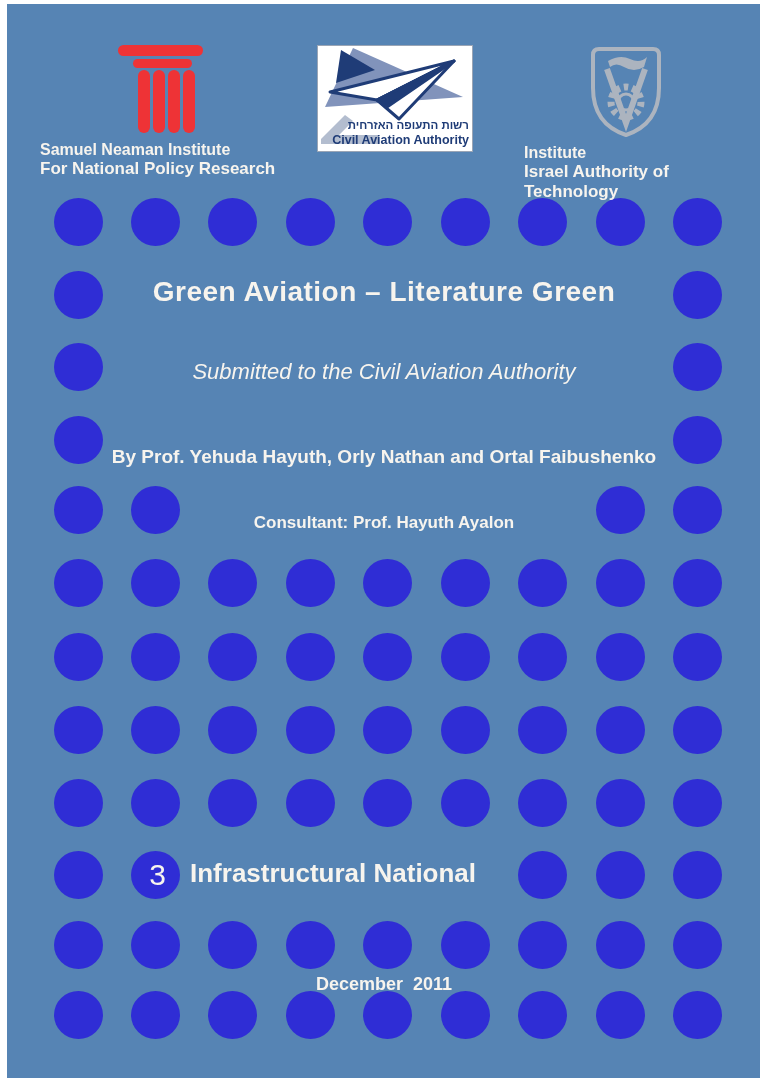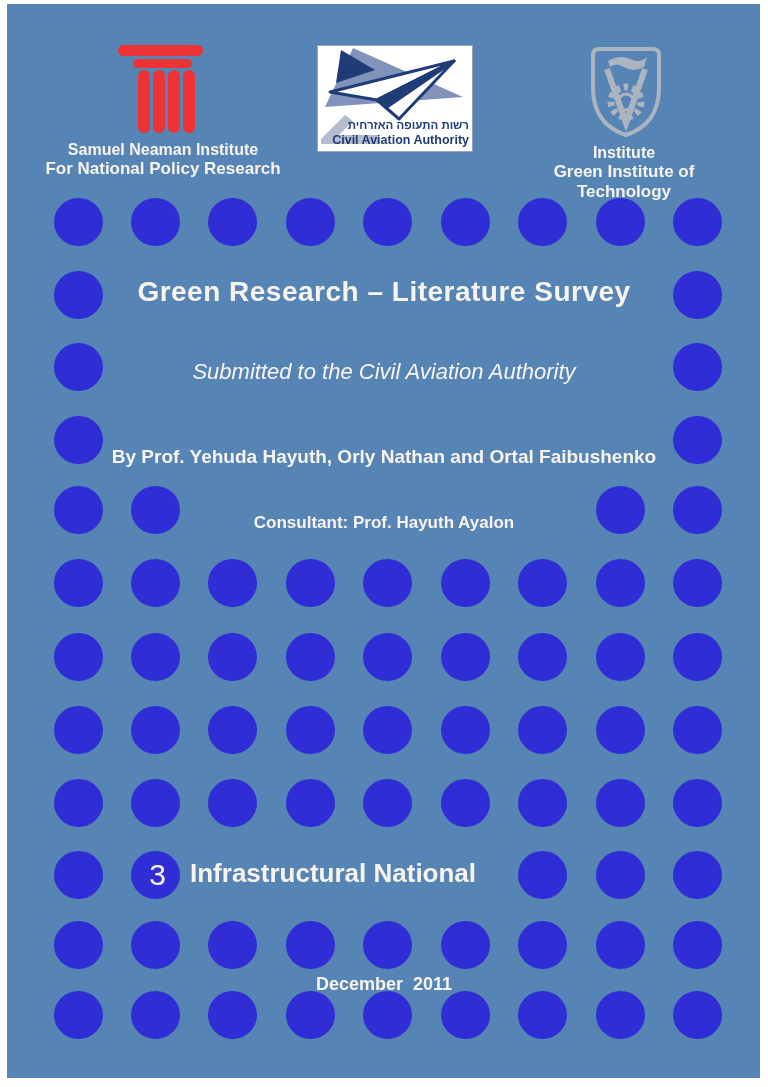--- a/index.html
+++ b/index.html
@@ -32,7 +32,7 @@
     text-align:center;font-size:30px;font-weight:normal;color:var(--text-white);z-index:3;}
   .section-title{left:190px;top:858px;font-size:26px;font-weight:bold;color:var(--text-white);z-index:2;}
   .cover-date{top:974px;font-size:18px;font-weight:bold;white-space:pre;}
-  .logo-caption{color:var(--text-white);text-align:center;line-height:1.15;z-index:2;}
+  .logo-caption{color:var(--text-white);text-align:left;line-height:1.15;z-index:2;}
   .logo-caption .l1{font-size:16px;font-weight:bold;}
   .logo-caption .l2{font-size:17px;font-weight:bold;}
   .neaman-caption{left:40px;top:141px;width:246px;}

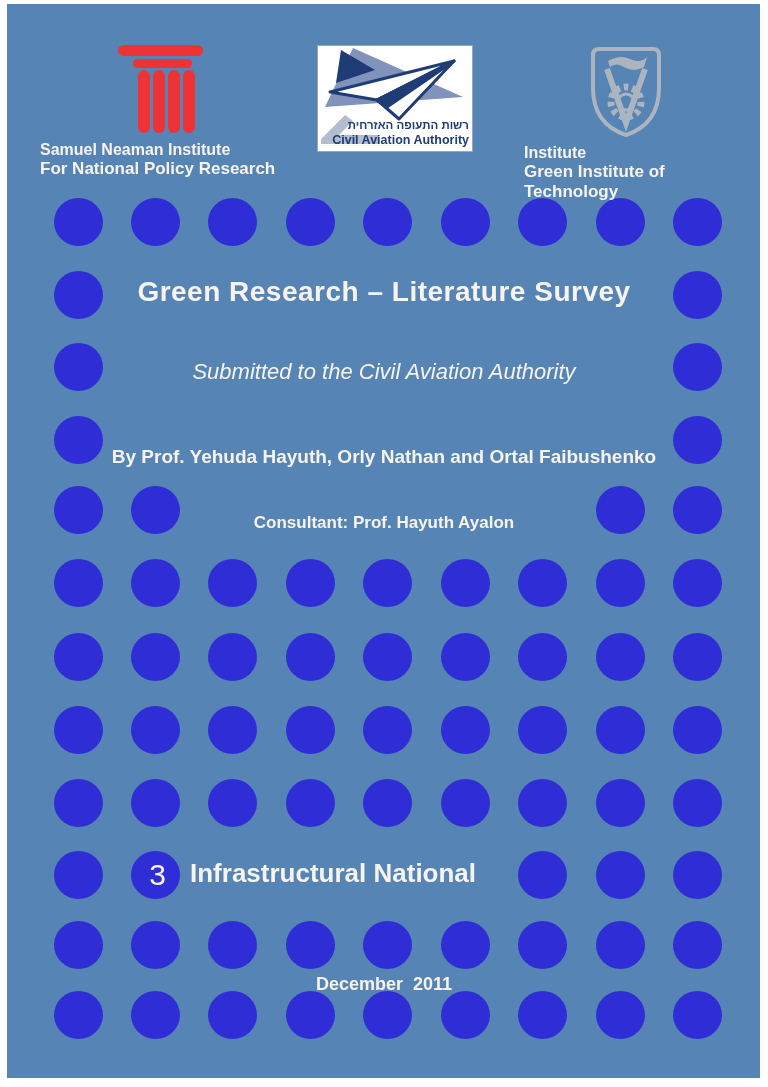--- a/index.html
+++ b/index.html
@@ -164,7 +164,7 @@
   </svg>
   <div class="abs logo-caption technion-caption">
     <div class="l1">Institute</div>
-    <div class="l2">Green Institute of Technology</div>
+    <div class="l2">Israel Authority of Technology</div>
   </div>
 
   <div class="txt cover-title">Green Research – Literature Survey</div>

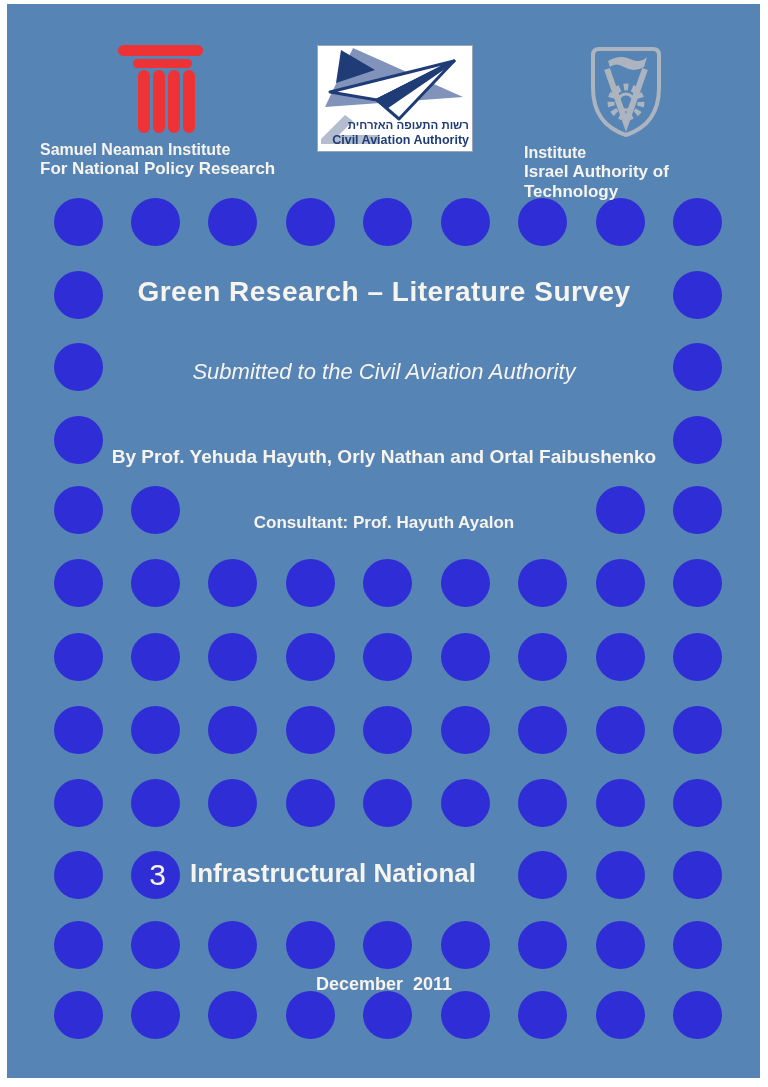--- a/index.html
+++ b/index.html
@@ -167,7 +167,7 @@
     <div class="l2">Israel Authority of Technology</div>
   </div>
 
-  <div class="txt cover-title">Green Research – Literature Survey</div>
+  <div class="txt cover-title">Green Aviation – Literature Green</div>
   <div class="txt cover-subtitle">Submitted to the Civil Aviation Authority</div>
   <div class="txt cover-authors">By Prof. Yehuda Hayuth, Orly Nathan and Ortal Faibushenko</div>
   <div class="txt cover-consultant">Consultant: Prof. Hayuth Ayalon</div>

